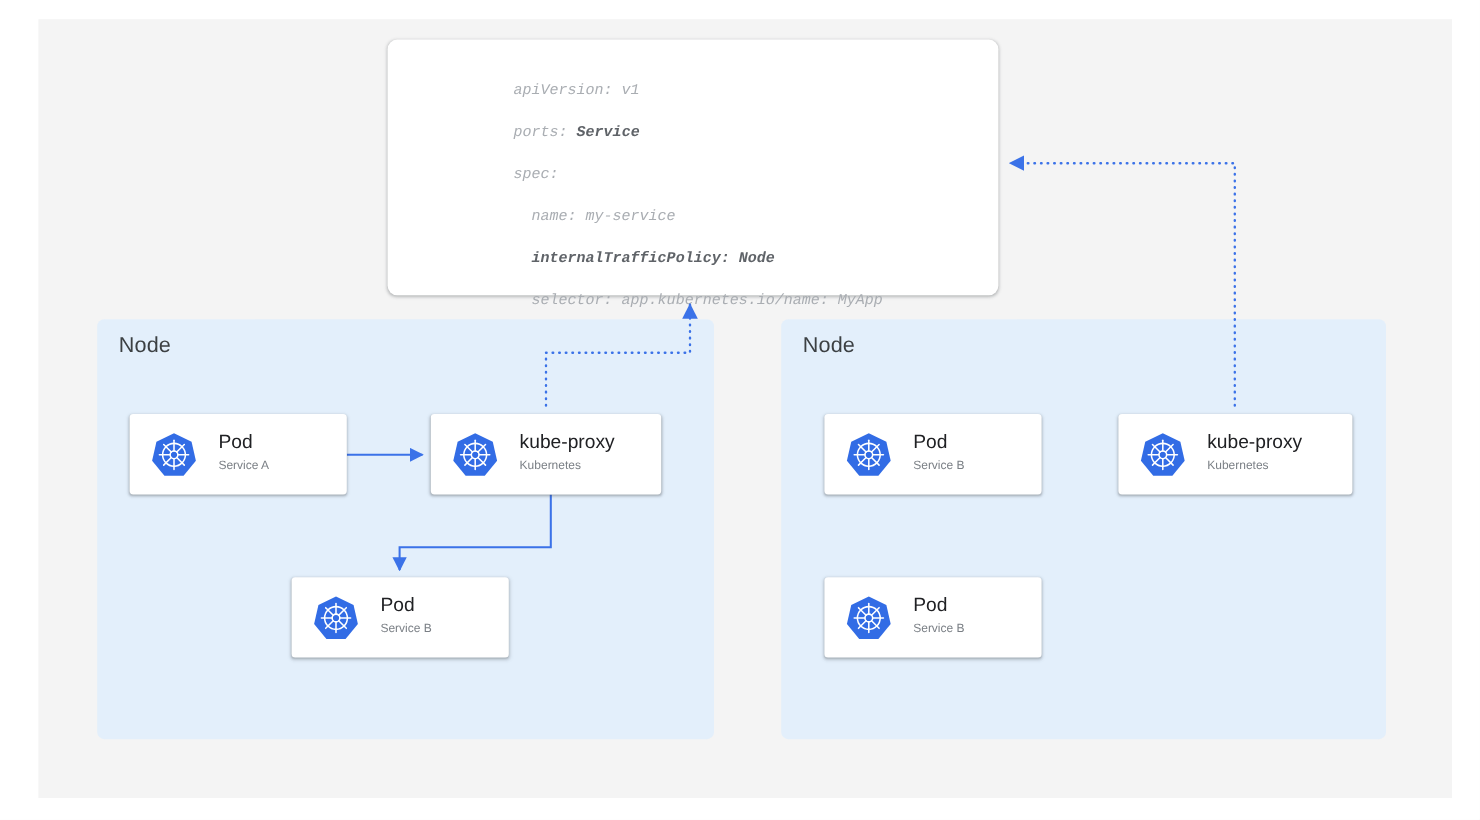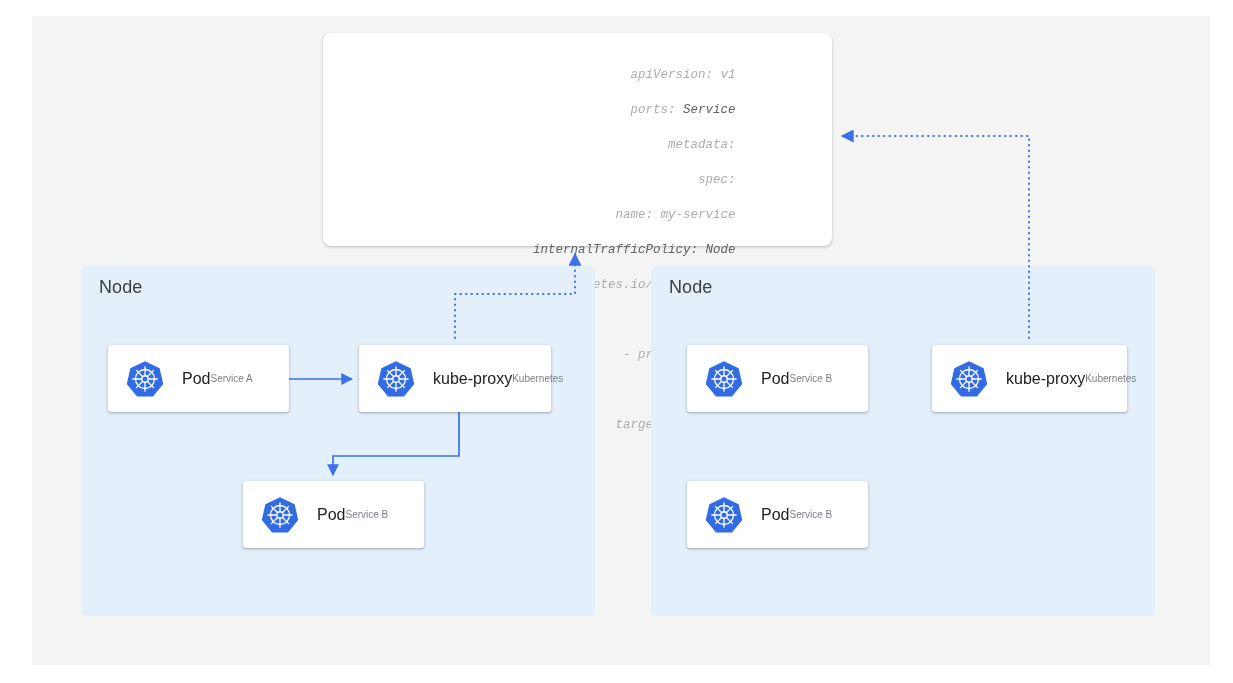--- a/index.html
+++ b/index.html
@@ -45,7 +45,6 @@
     line-height: 17.5px;
     color: #a9adb2;
     white-space: pre;
-    text-align: right;
   }
   .yaml-line { white-space: pre; }
   .yaml-strong {

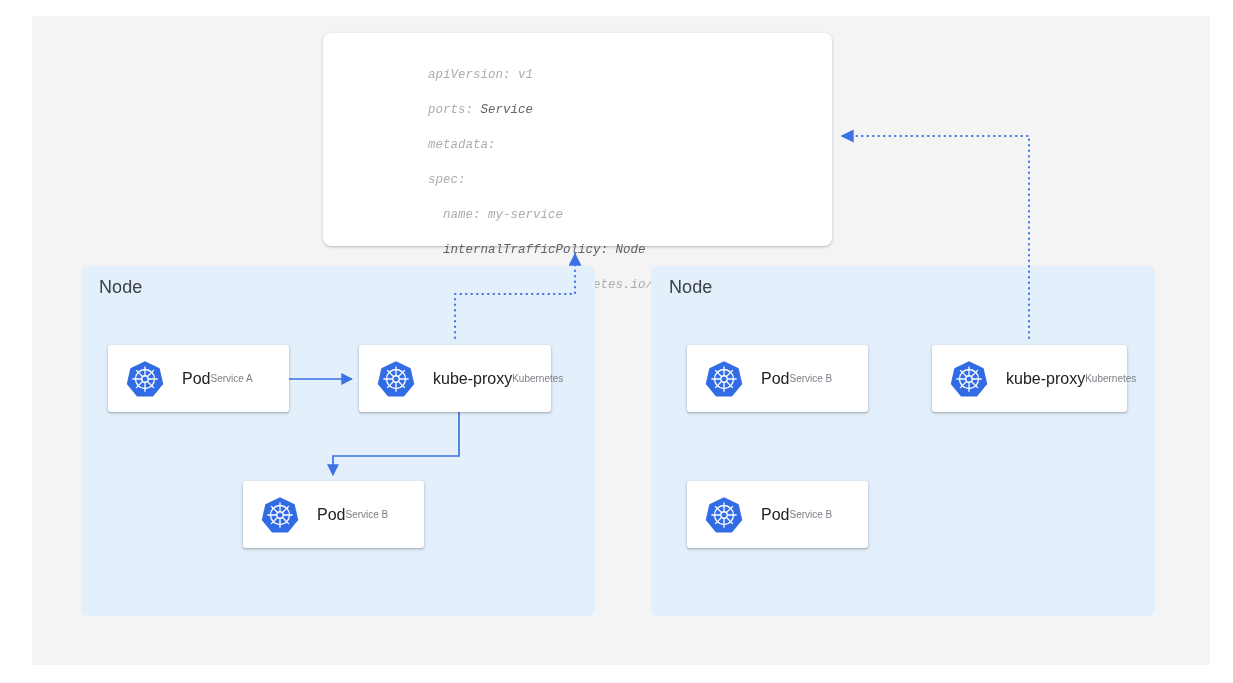--- a/index.html
+++ b/index.html
@@ -49,7 +49,7 @@
   .yaml-line { white-space: pre; }
   .yaml-strong {
     color: #5f6368;
-    font-weight: normal;
+    font-weight: bold;
   }
 
   

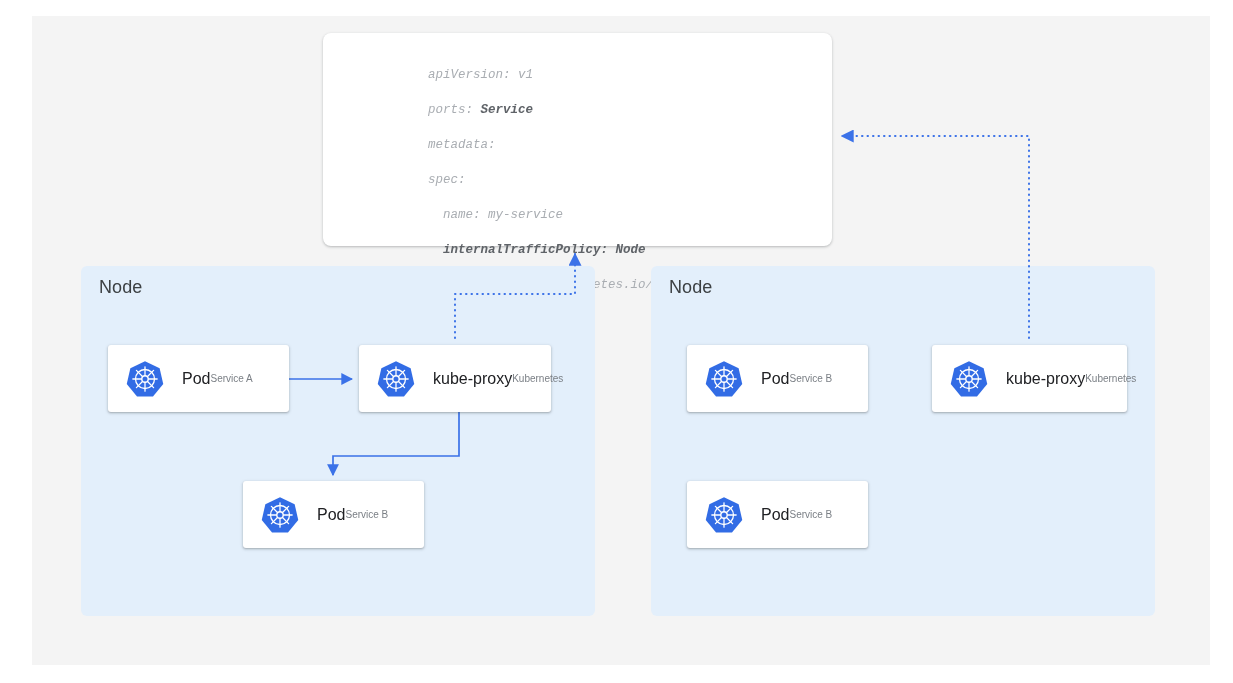--- a/index.html
+++ b/index.html
@@ -134,7 +134,6 @@
     <div class="yaml-body">
 <div class="yaml-line">apiVersion: v1</div>
 <div class="yaml-line"><span>ports: </span><span class="yaml-strong">Service</span></div>
-<div class="yaml-line">metadata:</div>
 <div class="yaml-line">spec:</div>
 <div class="yaml-line">  name: my-service</div>
 <div class="yaml-line yaml-strong">  internalTrafficPolicy: Node</div>

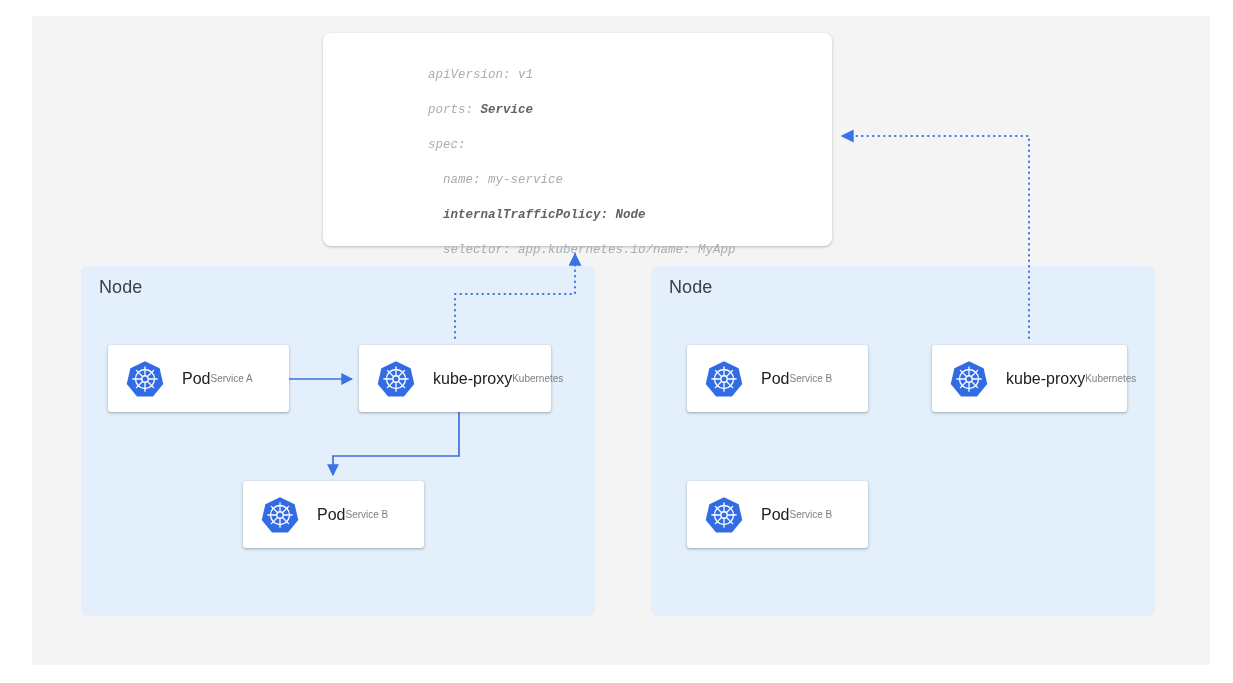--- a/index.html
+++ b/index.html
@@ -91,7 +91,7 @@
   .card-text {
     margin-left: 18px;
     display: flex;
-    flex-direction: row;
+    flex-direction: column;
     justify-content: center;
   }
   .card-title {

